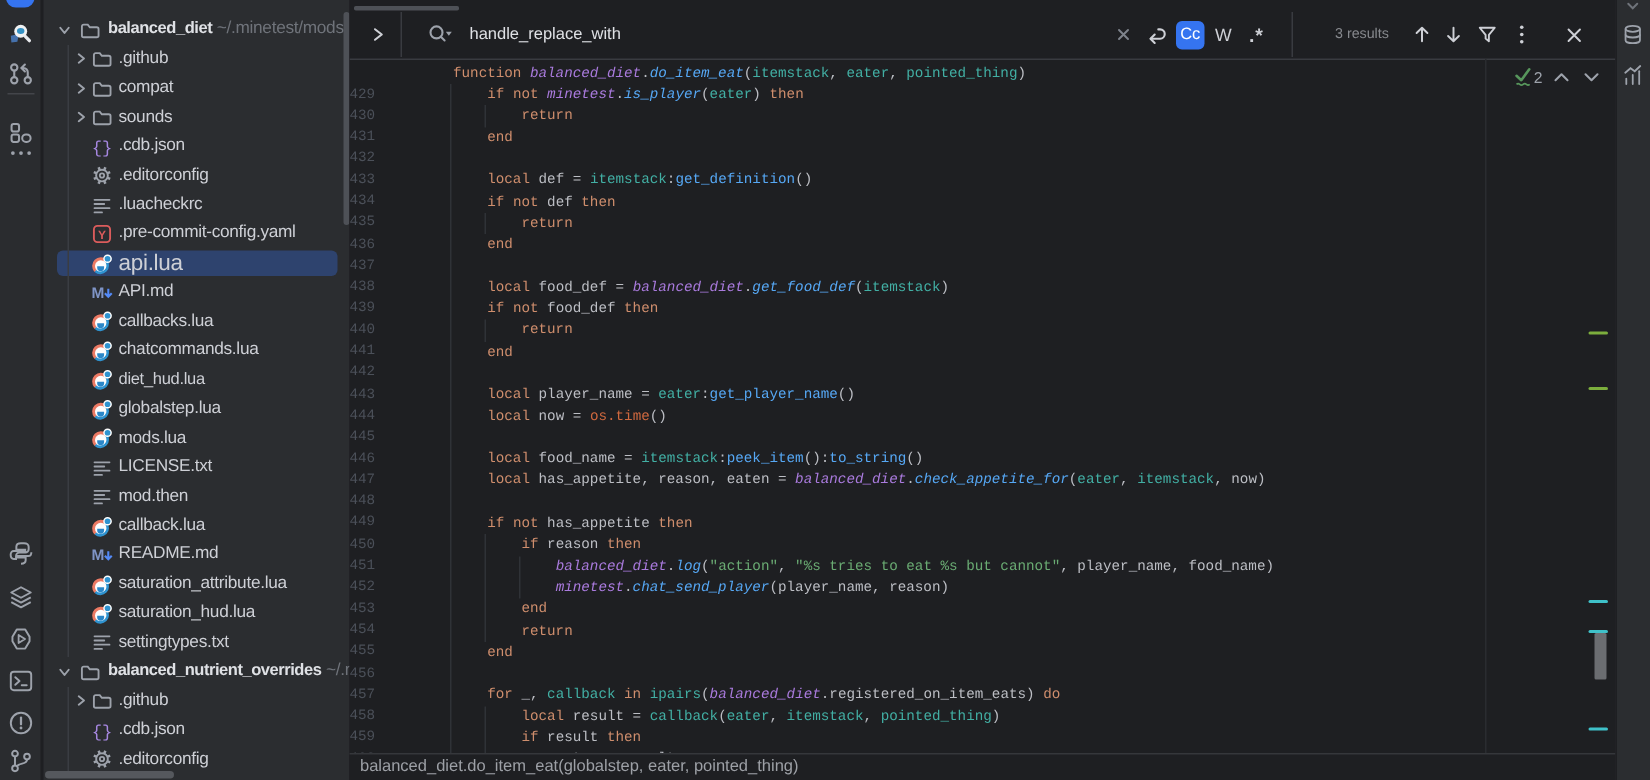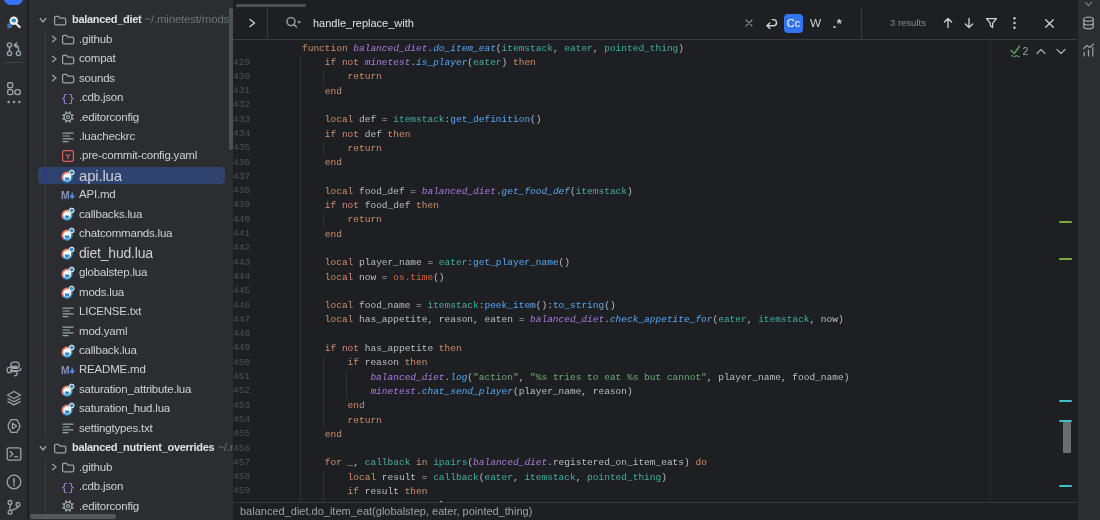--- a/index.html
+++ b/index.html
@@ -212,7 +212,7 @@
               <circle cx="11.5" cy="3.5" r="2.4" fill="#2f93d0" stroke="#fdfdfd" stroke-width="1"></circle>
             </g>
           </svg></span>
-        <div style="position:absolute;left:50px;top:0;height:19.45px;line-height:19.45px;font-size:14px;letter-spacing:-0.2px;white-space:nowrap;color:#ced0d6">diet_hud.lua</div>
+        <div style="position:absolute;left:50px;top:0;height:19.45px;line-height:19.45px;font-size:11px;letter-spacing:-0.2px;white-space:nowrap;color:#ced0d6">diet_hud.lua</div>
       </div>
       <div style="position:absolute;left:0;top:263.15px;width:204px;height:19.45px">
         <span style="position:absolute;left:32px;top:2.7px;line-height:0"><svg width="15" height="15" viewBox="0 0 15 15" style="">

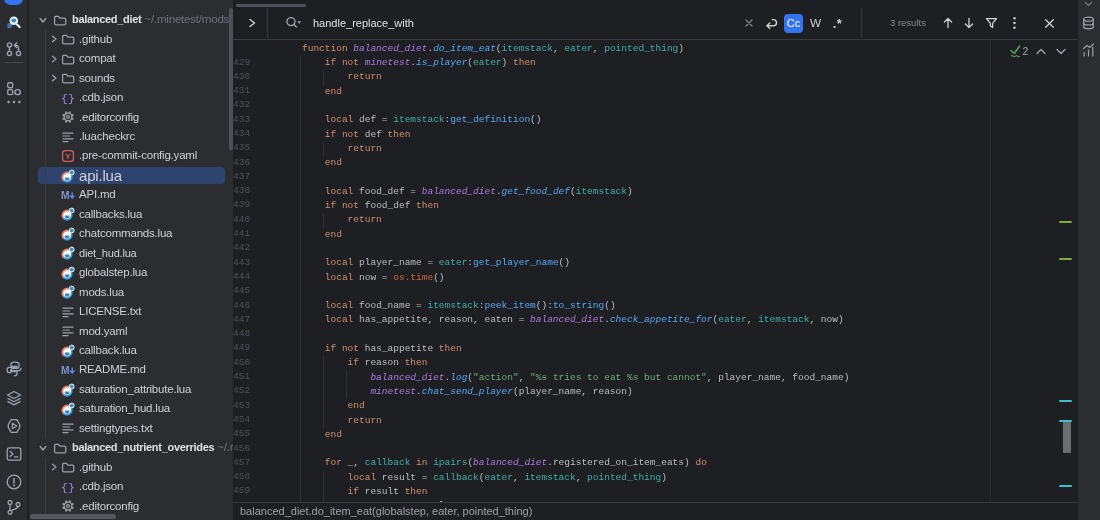--- a/index.html
+++ b/index.html
@@ -258,7 +258,7 @@
               <line x1="2" y1="11.6" x2="7" y2="11.6"></line>
             </g>
           </svg></span>
-        <div style="position:absolute;left:50px;top:0;height:19.45px;line-height:19.45px;font-size:11.5px;letter-spacing:-0.2px;white-space:nowrap;color:#ced0d6">mod.yaml</div>
+        <div style="position:absolute;left:50px;top:0;height:19.45px;line-height:19.45px;font-size:11.5px;letter-spacing:-0.2px;white-space:nowrap;color:#ced0d6">mod.then</div>
       </div>
       <div style="position:absolute;left:0;top:340.95px;width:204px;height:19.45px">
         <span style="position:absolute;left:32px;top:2.7px;line-height:0"><svg width="15" height="15" viewBox="0 0 15 15" style="">

